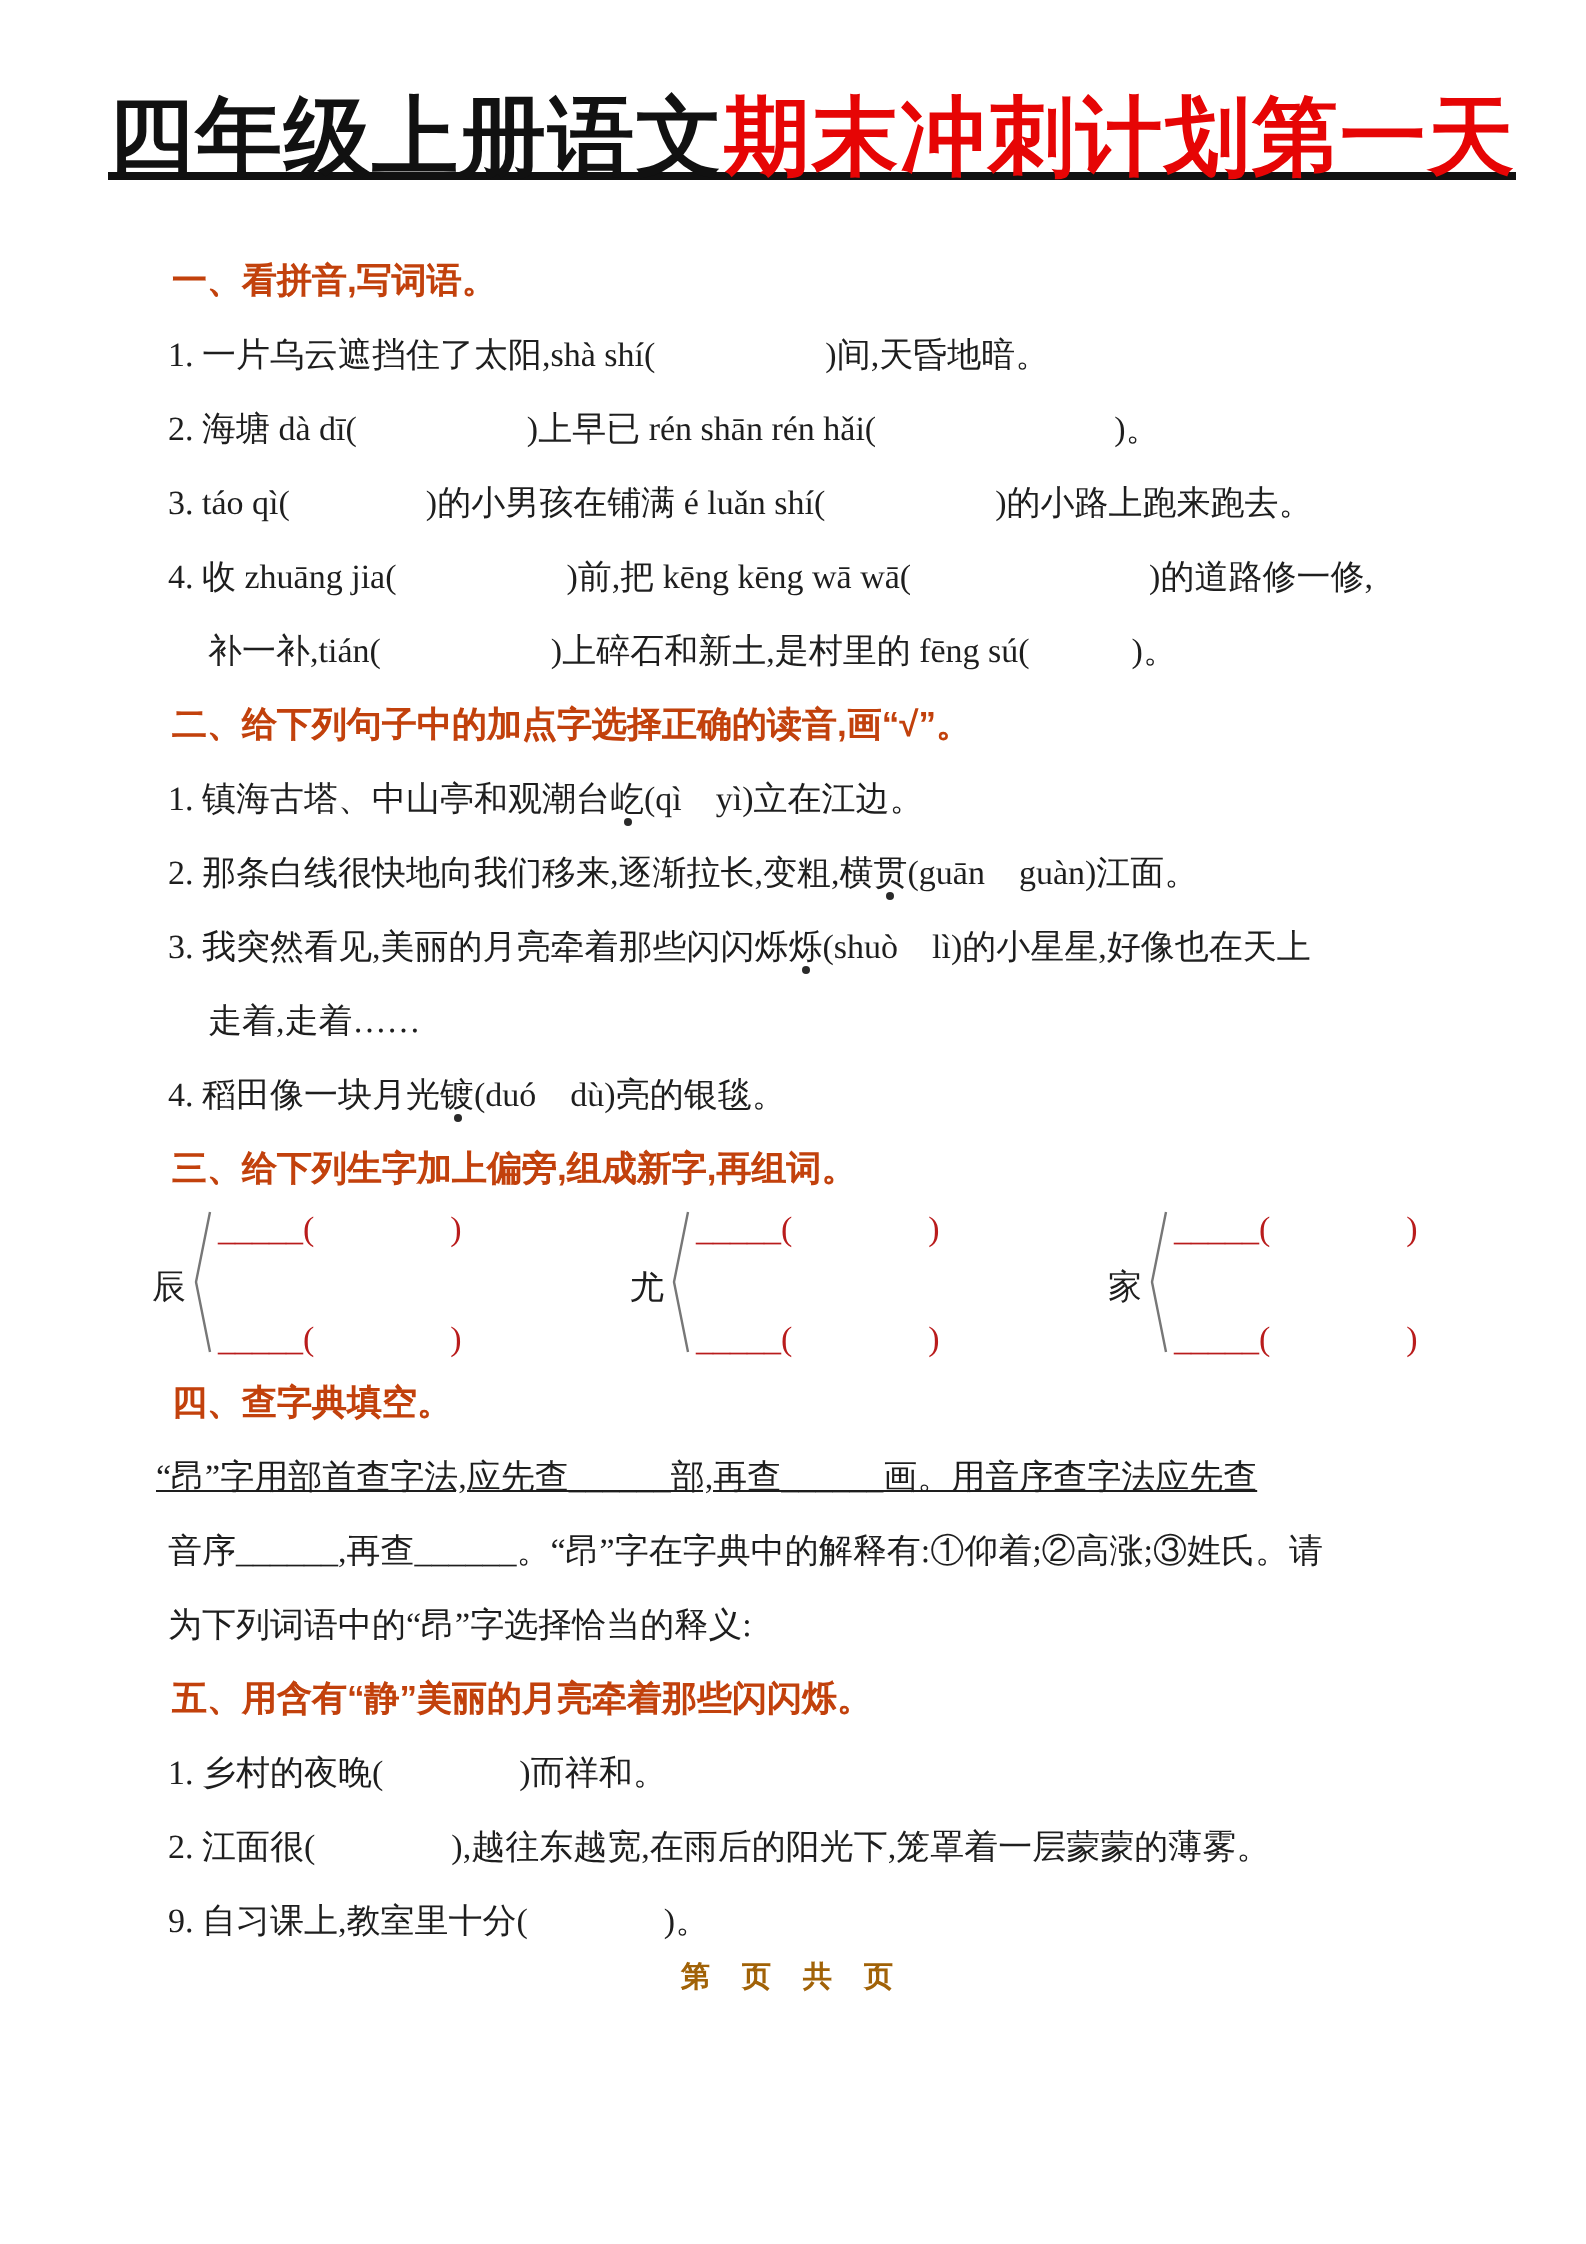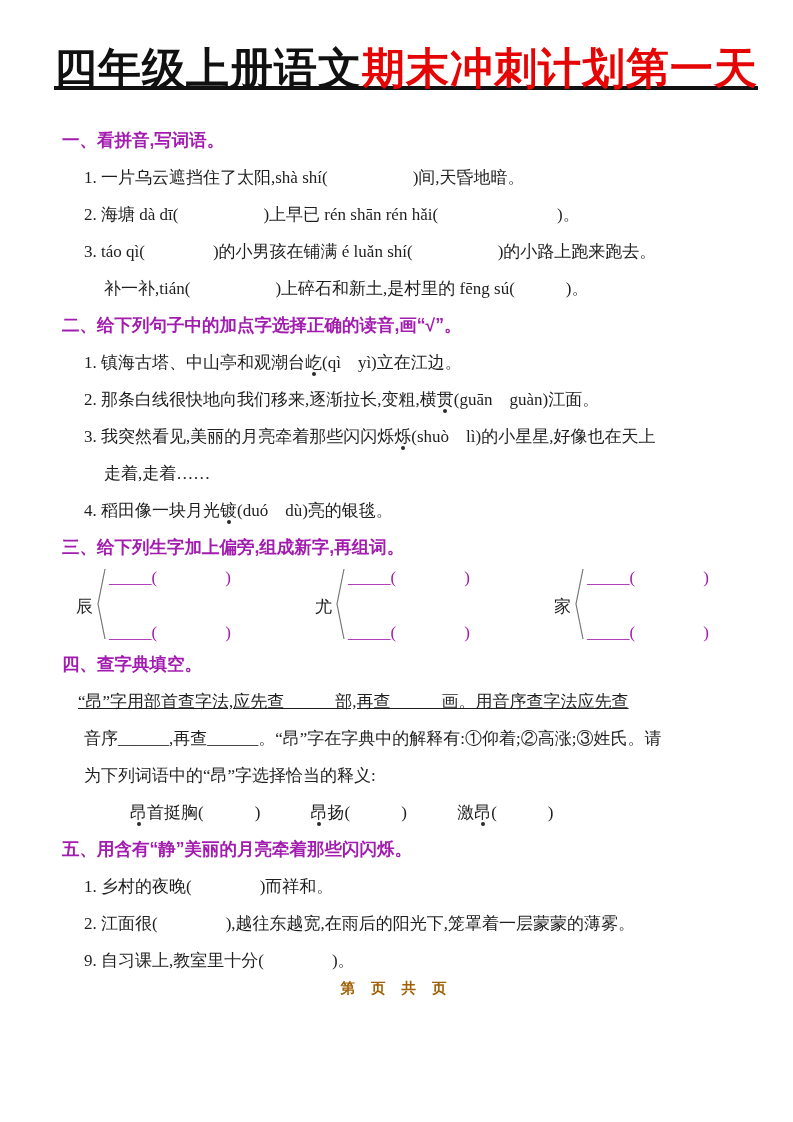--- a/index.html
+++ b/index.html
@@ -10,8 +10,8 @@
          font-weight:700;font-size:43px;letter-spacing:1px;color:#111;text-decoration:underline;}
   .content{margin-top:24px;}
   .line{height:37px;line-height:37px;white-space:nowrap;font-size:17px;}
-  .h{margin-left:62px;font-family:"Liberation Sans","DejaVu Sans",sans-serif;
-     font-weight:700;font-size:17.5px;color:#a21caf;}
+  .h{margin-left:86px;font-family:"Liberation Sans","DejaVu Sans",sans-serif;
+     font-weight:700;font-size:17.5px;color:#c2410c;}
   .it{margin-left:84px;}
   .cont{margin-left:104px;}
   .para{margin-left:84px;}

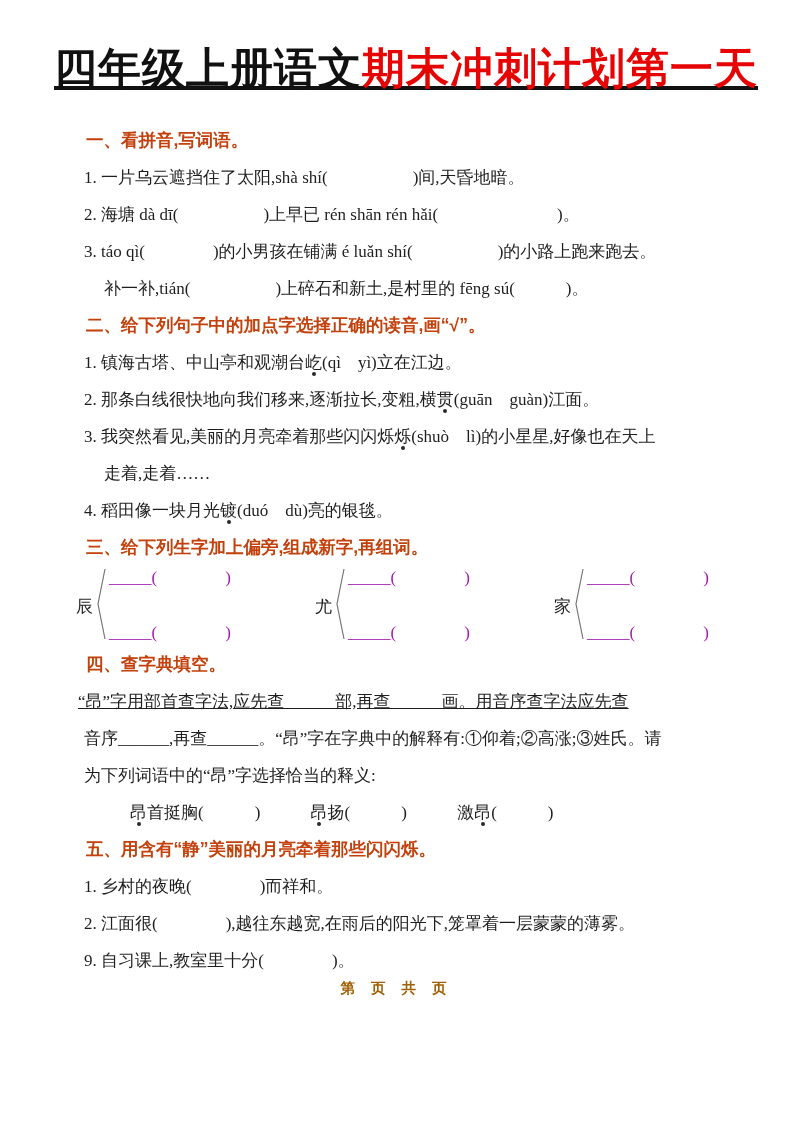--- a/index.html
+++ b/index.html
@@ -49,6 +49,7 @@
     <div class="line it">1. 一片乌云遮挡住了太阳,shà shí(　　　　　)间,天昏地暗。</div>
     <div class="line it">2. 海塘 dà dī(　　　　　)上早已 rén shān rén hǎi(　　　　　　　)。</div>
     <div class="line it">3. táo qì(　　　　)的小男孩在铺满 é luǎn shí(　　　　　)的小路上跑来跑去。</div>
+    <div class="line it">4. 收 zhuāng jia(　　　　　)前,把 kēng kēng wā wā(　　　　　　　)的道路修一修,</div>
     <div class="line cont">补一补,tián(　　　　　)上碎石和新土,是村里的 fēng sú(　　　)。</div>
 
     <div class="line h">二、给下列句子中的加点字选择正确的读音,画“√”。</div>

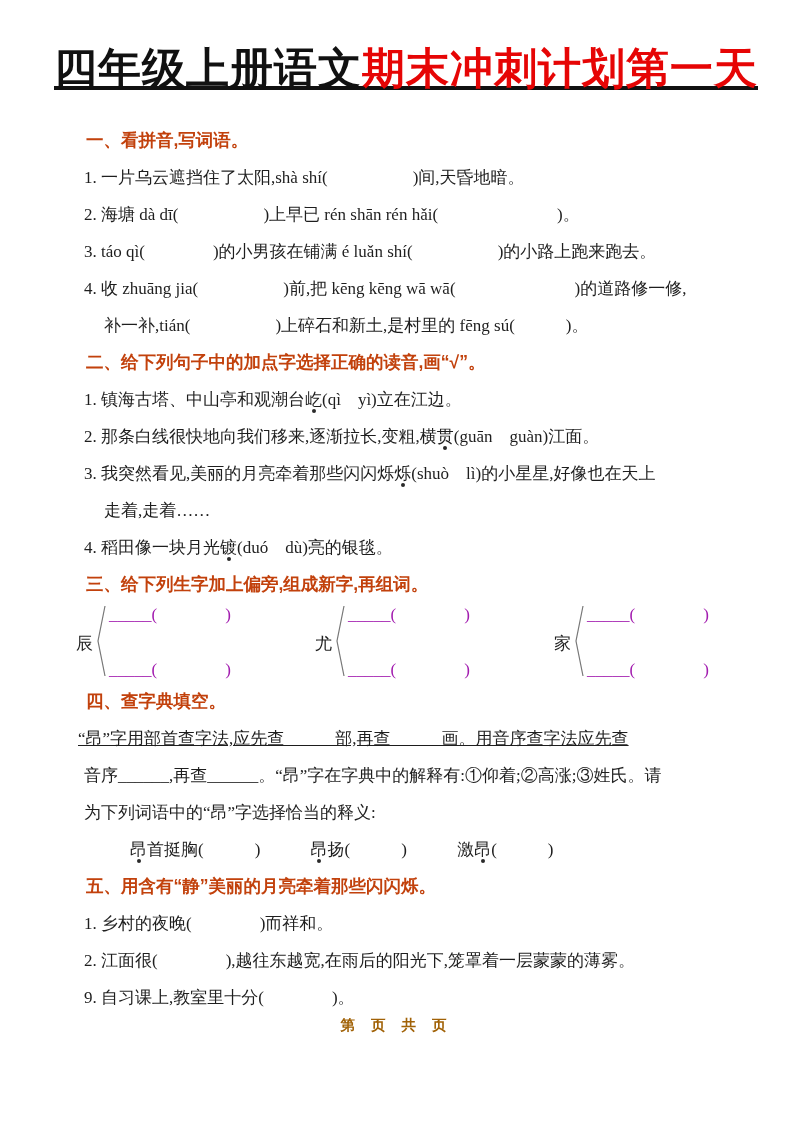--- a/index.html
+++ b/index.html
@@ -29,7 +29,7 @@
   .brace{flex:0 0 auto;margin:0 2px;}
   .bcol{display:flex;flex-direction:column;justify-content:space-between;height:74px;
         font-size:17px;}
-  .brow{line-height:1.1;color:#a21caf;}
+  .brow{line-height:1.1;color:#b91c1c;}
   .footer{position:absolute;left:0;right:0;top:1090;text-align:center;
           font-family:"Liberation Sans","DejaVu Sans",sans-serif;
           font-weight:700;font-size:14.5px;letter-spacing:6px;color:#a16207;}

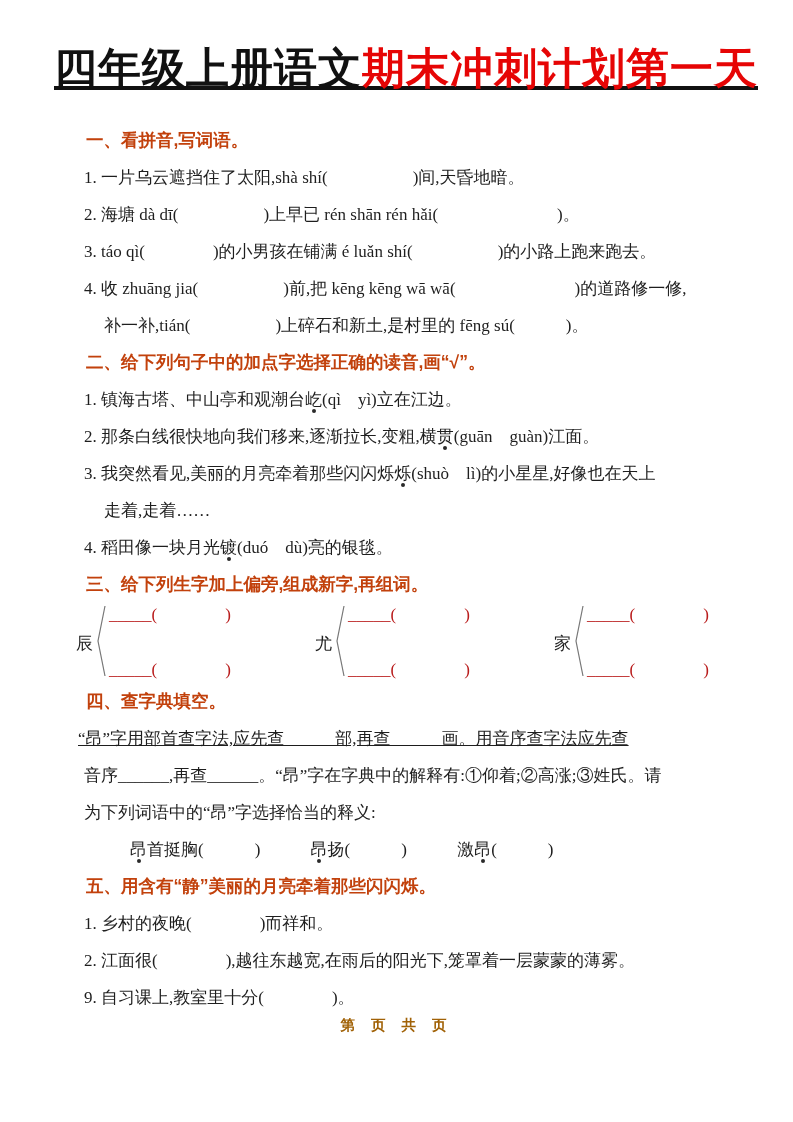--- a/index.html
+++ b/index.html
@@ -97,11 +97,6 @@
     <div class="line para1">“昂”字用部首查字法,应先查______部,再查______画。用音序查字法应先查</div>
     <div class="line para">音序______,再查______。“昂”字在字典中的解释有:①仰着;②高涨;③姓氏。请</div>
     <div class="line para">为下列词语中的“昂”字选择恰当的释义:</div>
-    <div class="line words">
-      <span class="word"><span class="dc">昂</span><span>首挺胸(　　　)</span></span>
-      <span class="word"><span class="dc">昂</span><span>扬(　　　)</span></span>
-      <span class="word"><span>激</span><span class="dc">昂</span><span>(　　　)</span></span>
-    </div>
 
     <div class="line h">五、用含有“静”美丽的月亮牵着那些闪闪烁。</div>
     <div class="line it">1. 乡村的夜晚(　　　　)而祥和。</div>

